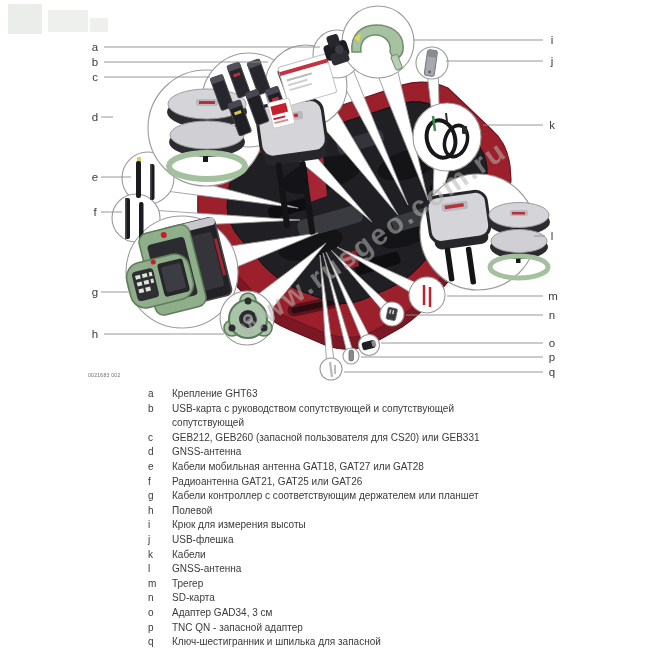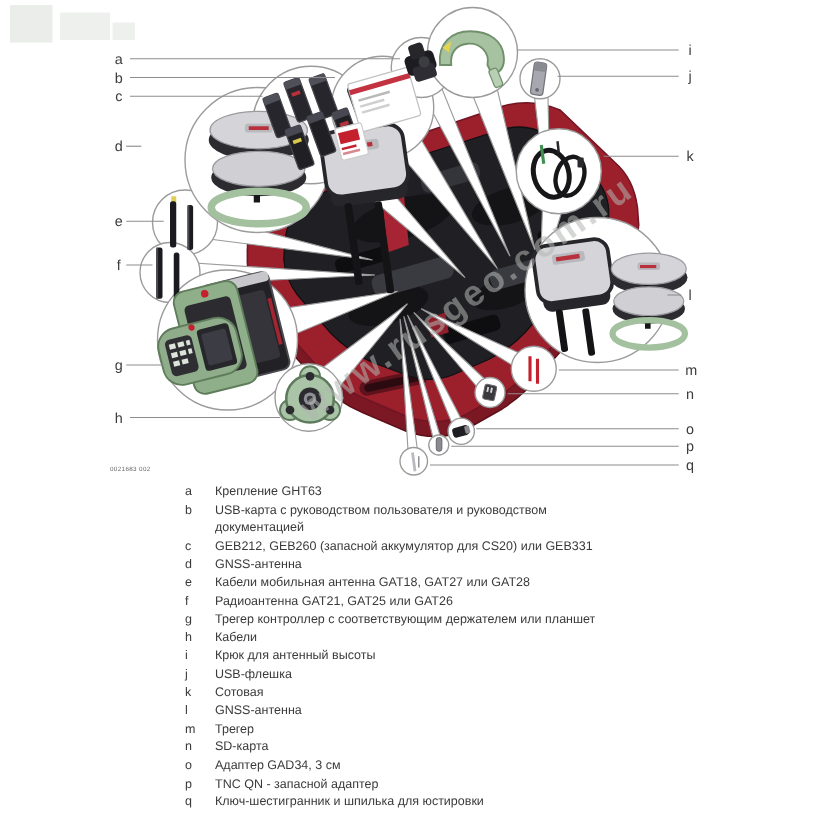--- a/index.html
+++ b/index.html
@@ -365,7 +365,7 @@
       </div>
   <div class="legend-row">
         <span class="legend-letter">b</span>
-        <span class="legend-text">USB-карта с руководством пользователя и руководством</span>
+        <span class="legend-text">USB-карта с руководством сопутствующей и сопутствующей</span>
       </div>
   <div class="legend-row">
         <span class="legend-letter"></span>

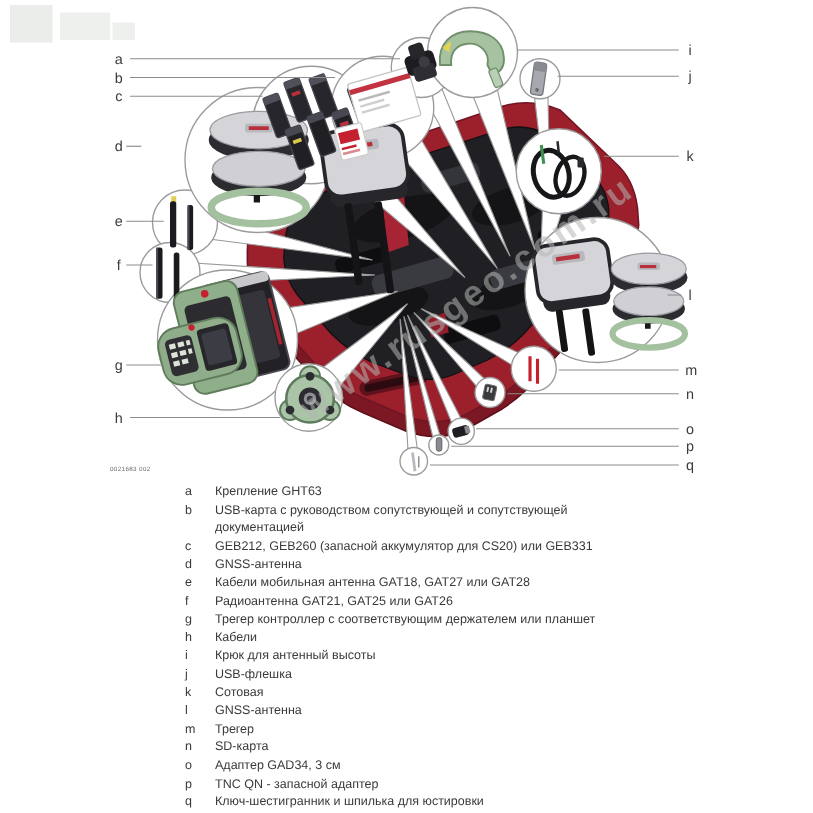--- a/index.html
+++ b/index.html
@@ -369,7 +369,7 @@
       </div>
   <div class="legend-row">
         <span class="legend-letter"></span>
-        <span class="legend-text">документацией</span>
+        <span class="legend-text">сопутствующей</span>
       </div>
   <div class="legend-row">
         <span class="legend-letter">c</span>

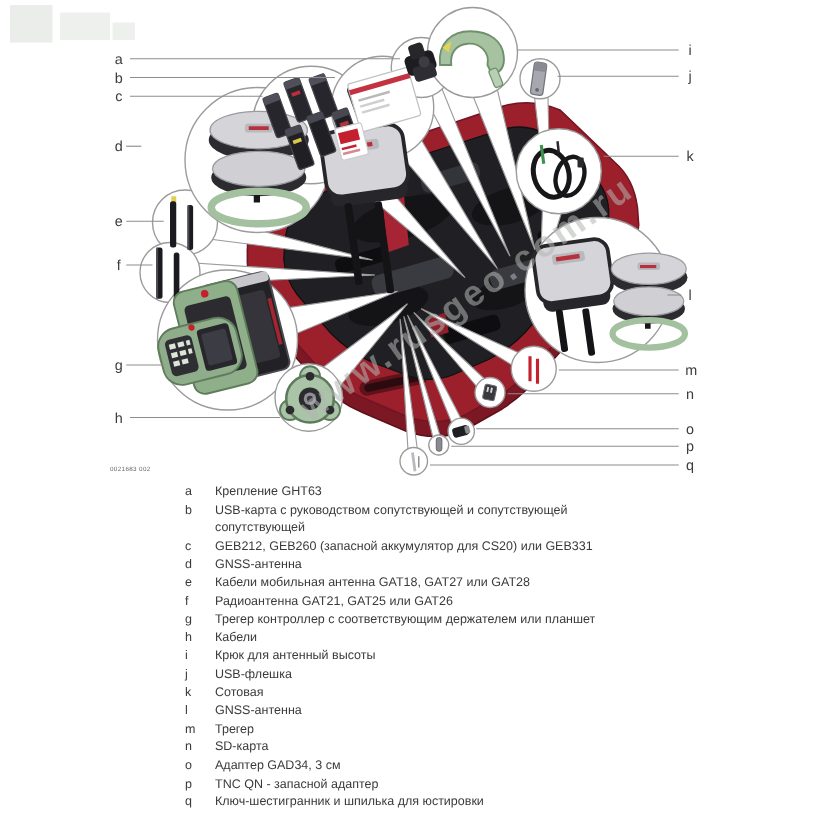--- a/index.html
+++ b/index.html
@@ -373,7 +373,7 @@
       </div>
   <div class="legend-row">
         <span class="legend-letter">c</span>
-        <span class="legend-text">GEB212, GEB260 (запасной аккумулятор для CS20) или GEB331</span>
+        <span class="legend-text">GEB212, GEB260 (запасной пользователя для CS20) или GEB331</span>
       </div>
   <div class="legend-row">
         <span class="legend-letter">d</span>

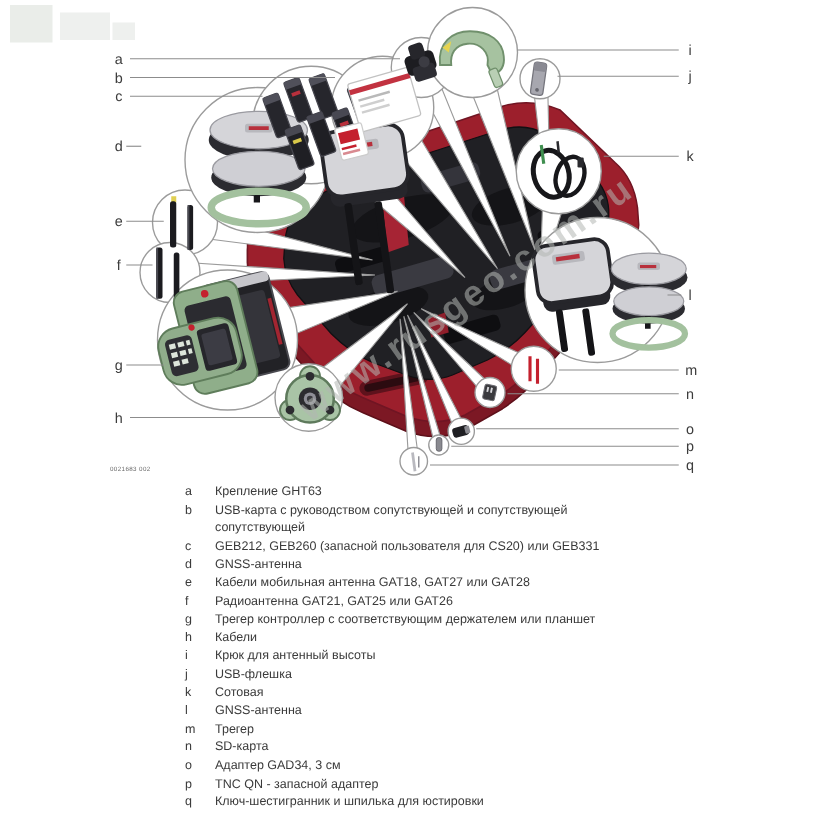--- a/index.html
+++ b/index.html
@@ -389,7 +389,7 @@
       </div>
   <div class="legend-row">
         <span class="legend-letter">g</span>
-        <span class="legend-text">Трегер контроллер с соответствующим держателем или планшет</span>
+        <span class="legend-text">Кабели контроллер с соответствующим держателем или планшет</span>
       </div>
   <div class="legend-row">
         <span class="legend-letter">h</span>

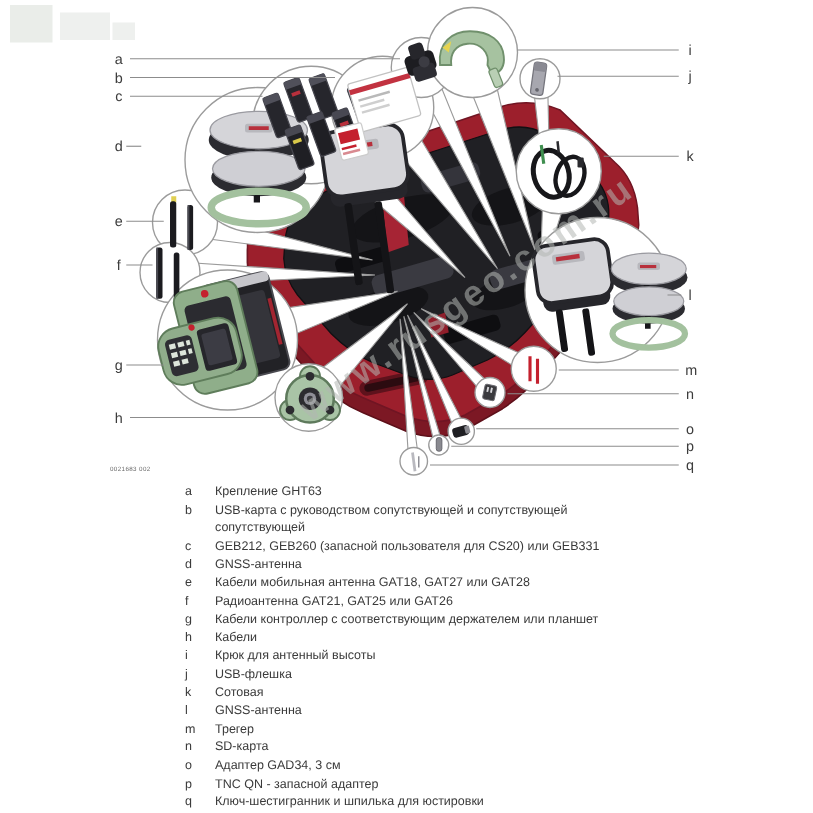--- a/index.html
+++ b/index.html
@@ -393,7 +393,7 @@
       </div>
   <div class="legend-row">
         <span class="legend-letter">h</span>
-        <span class="legend-text">Кабели</span>
+        <span class="legend-text">Полевой</span>
       </div>
   <div class="legend-row">
         <span class="legend-letter">i</span>

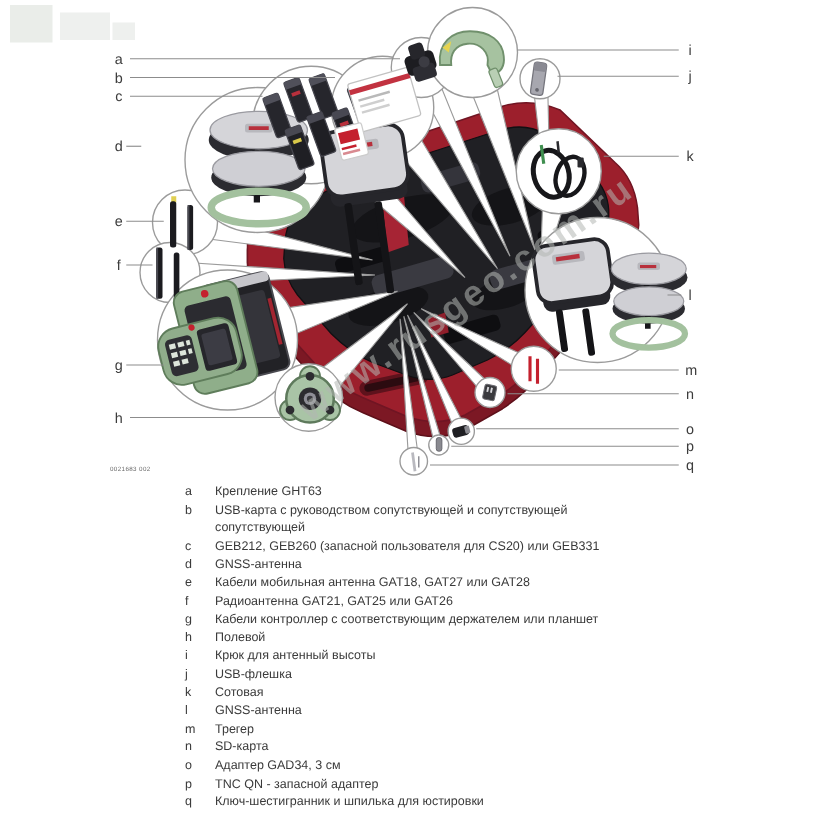--- a/index.html
+++ b/index.html
@@ -397,7 +397,7 @@
       </div>
   <div class="legend-row">
         <span class="legend-letter">i</span>
-        <span class="legend-text">Крюк для антенный высоты</span>
+        <span class="legend-text">Крюк для измерения высоты</span>
       </div>
   <div class="legend-row">
         <span class="legend-letter">j</span>

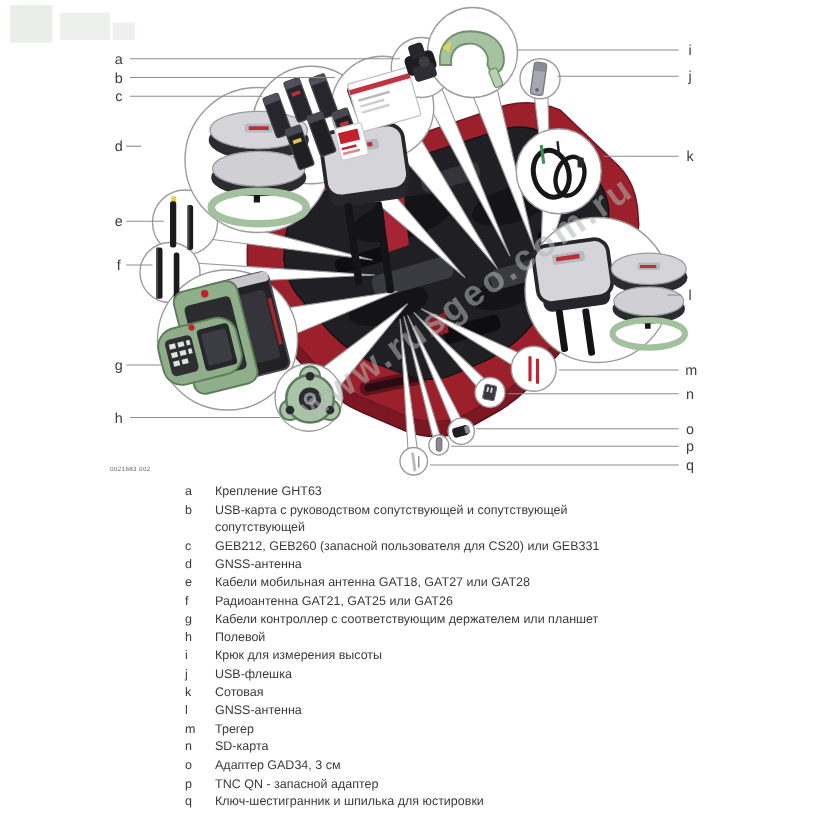--- a/index.html
+++ b/index.html
@@ -405,7 +405,7 @@
       </div>
   <div class="legend-row">
         <span class="legend-letter">k</span>
-        <span class="legend-text">Сотовая</span>
+        <span class="legend-text">Кабели</span>
       </div>
   <div class="legend-row">
         <span class="legend-letter">l</span>

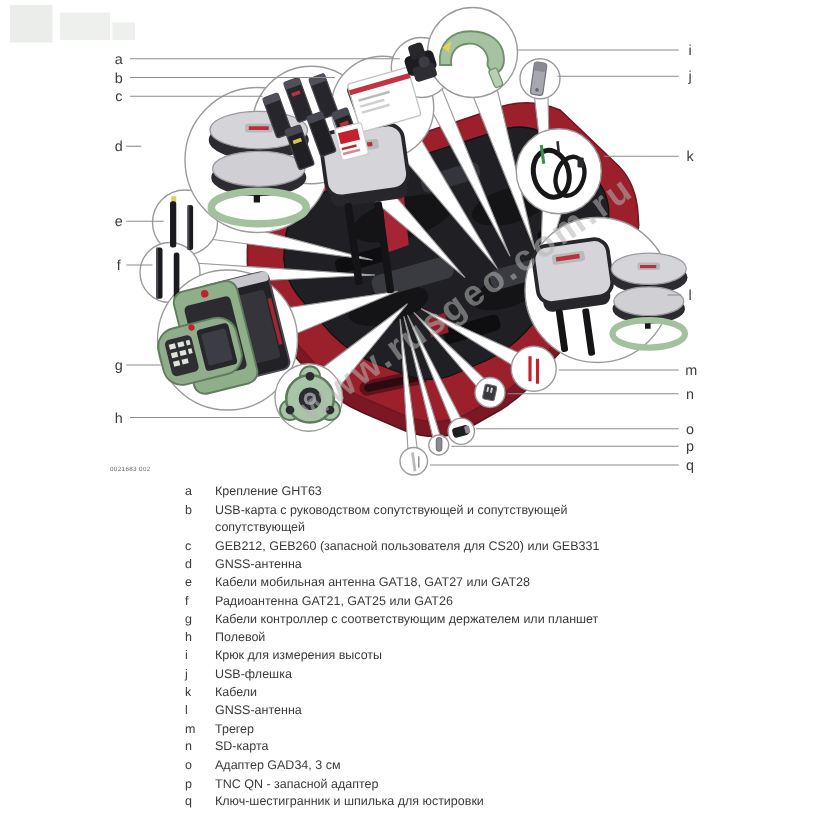--- a/index.html
+++ b/index.html
@@ -429,7 +429,7 @@
       </div>
   <div class="legend-row">
         <span class="legend-letter">q</span>
-        <span class="legend-text">Ключ-шестигранник и шпилька для юстировки</span>
+        <span class="legend-text">Ключ-шестигранник и шпилька для запасной</span>
       </div>
 </div>
 

